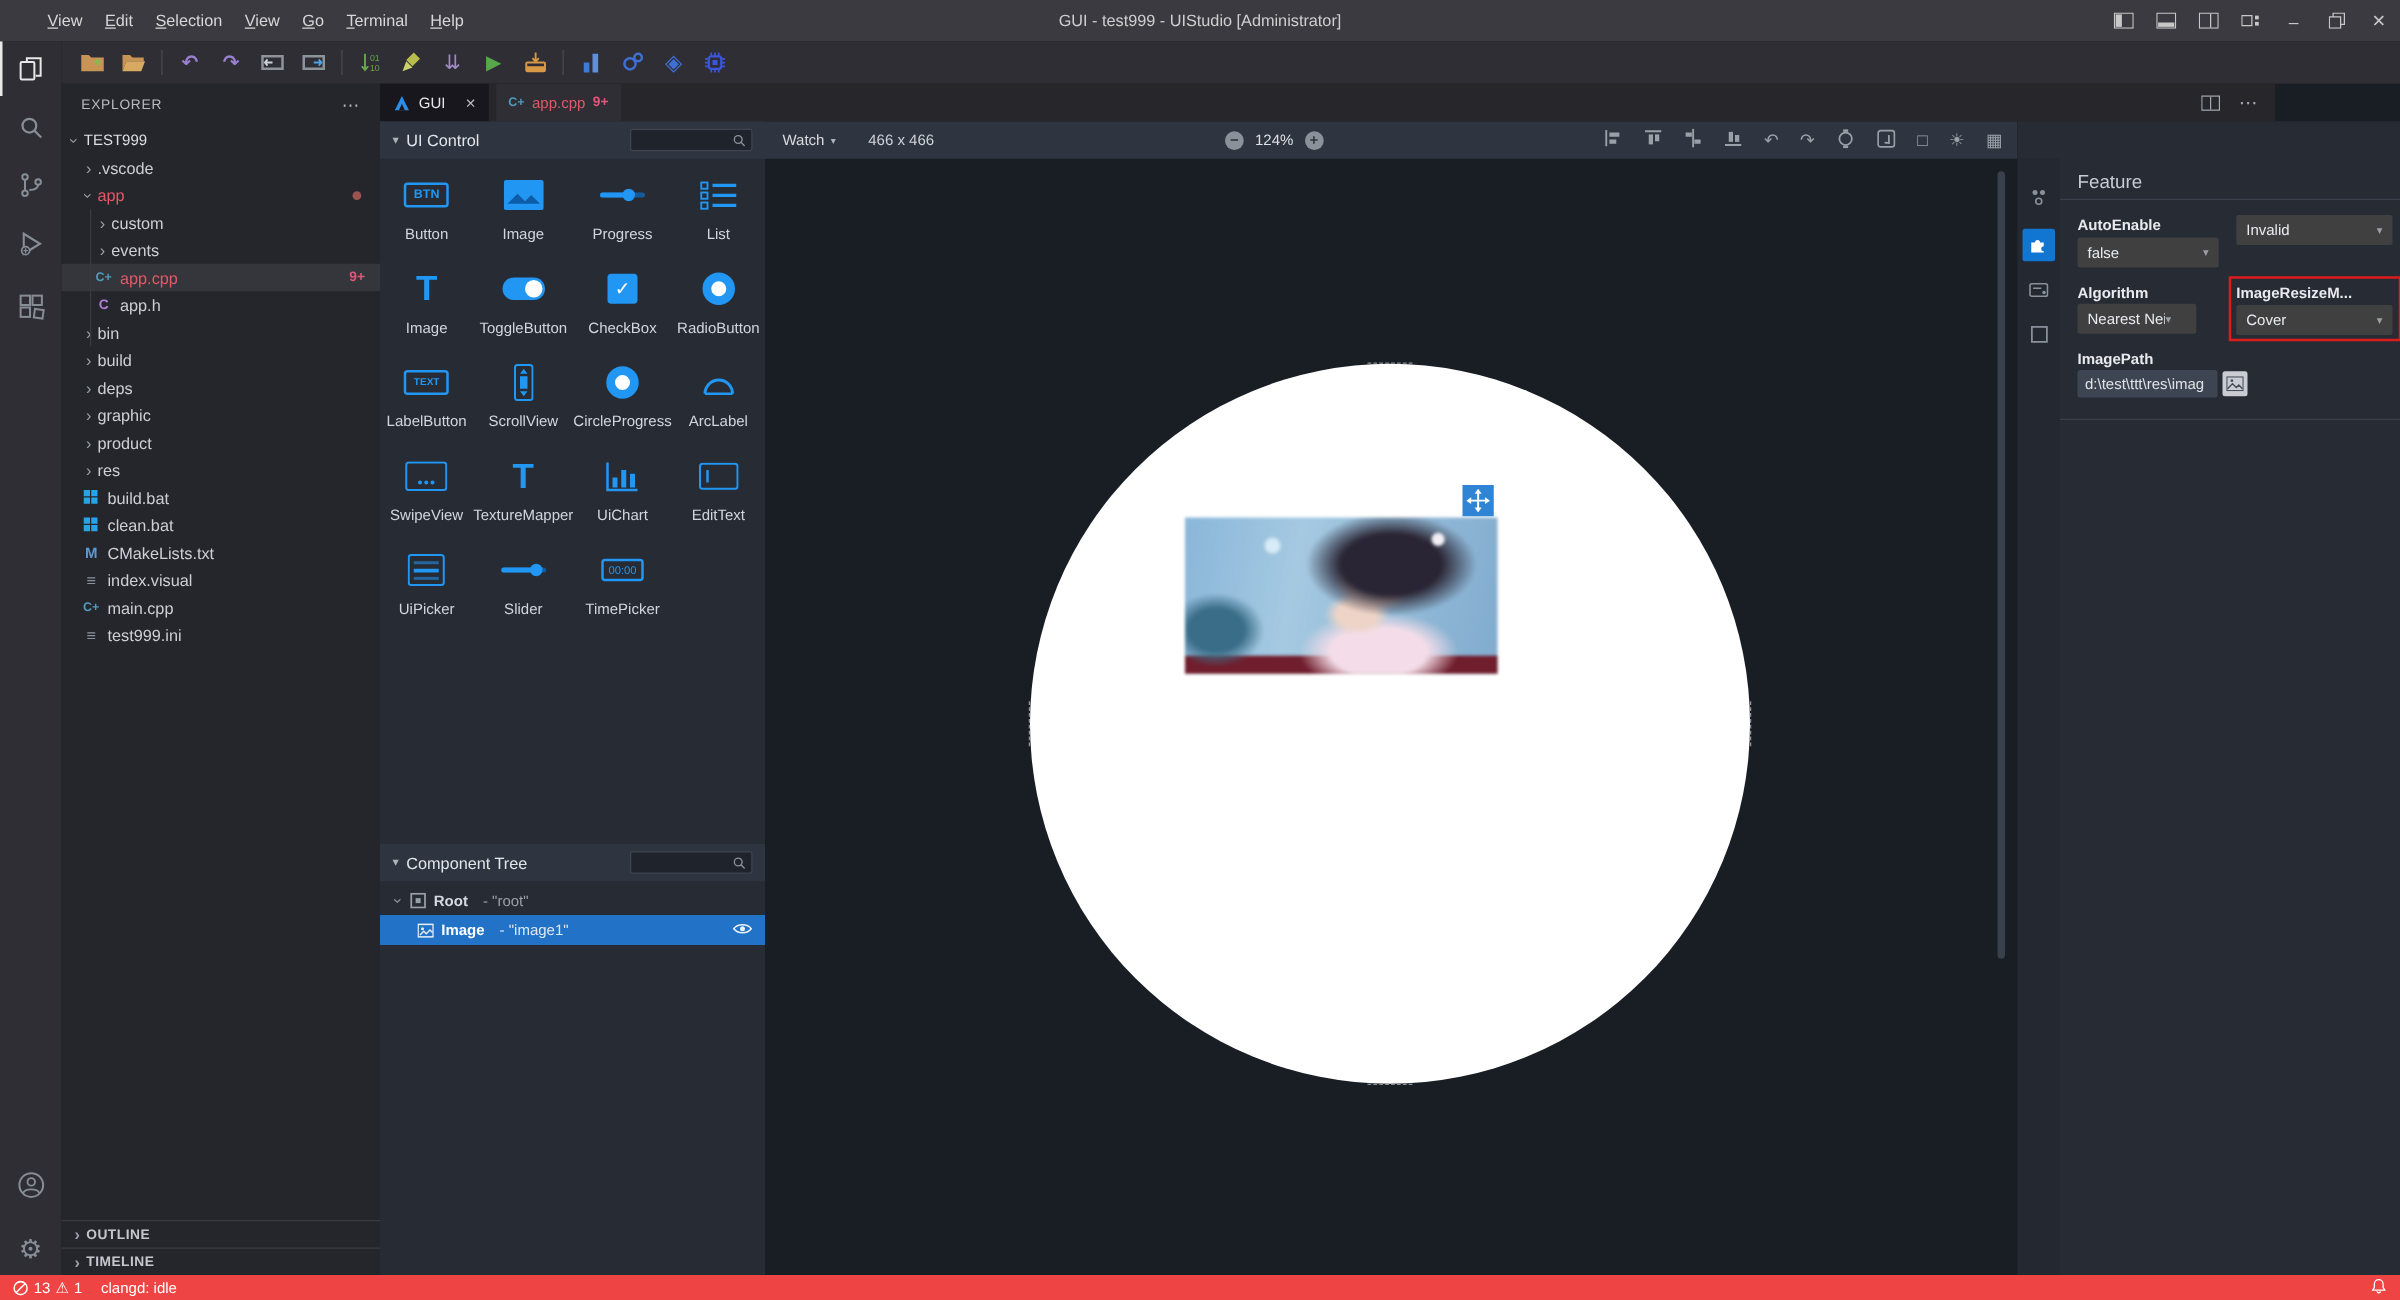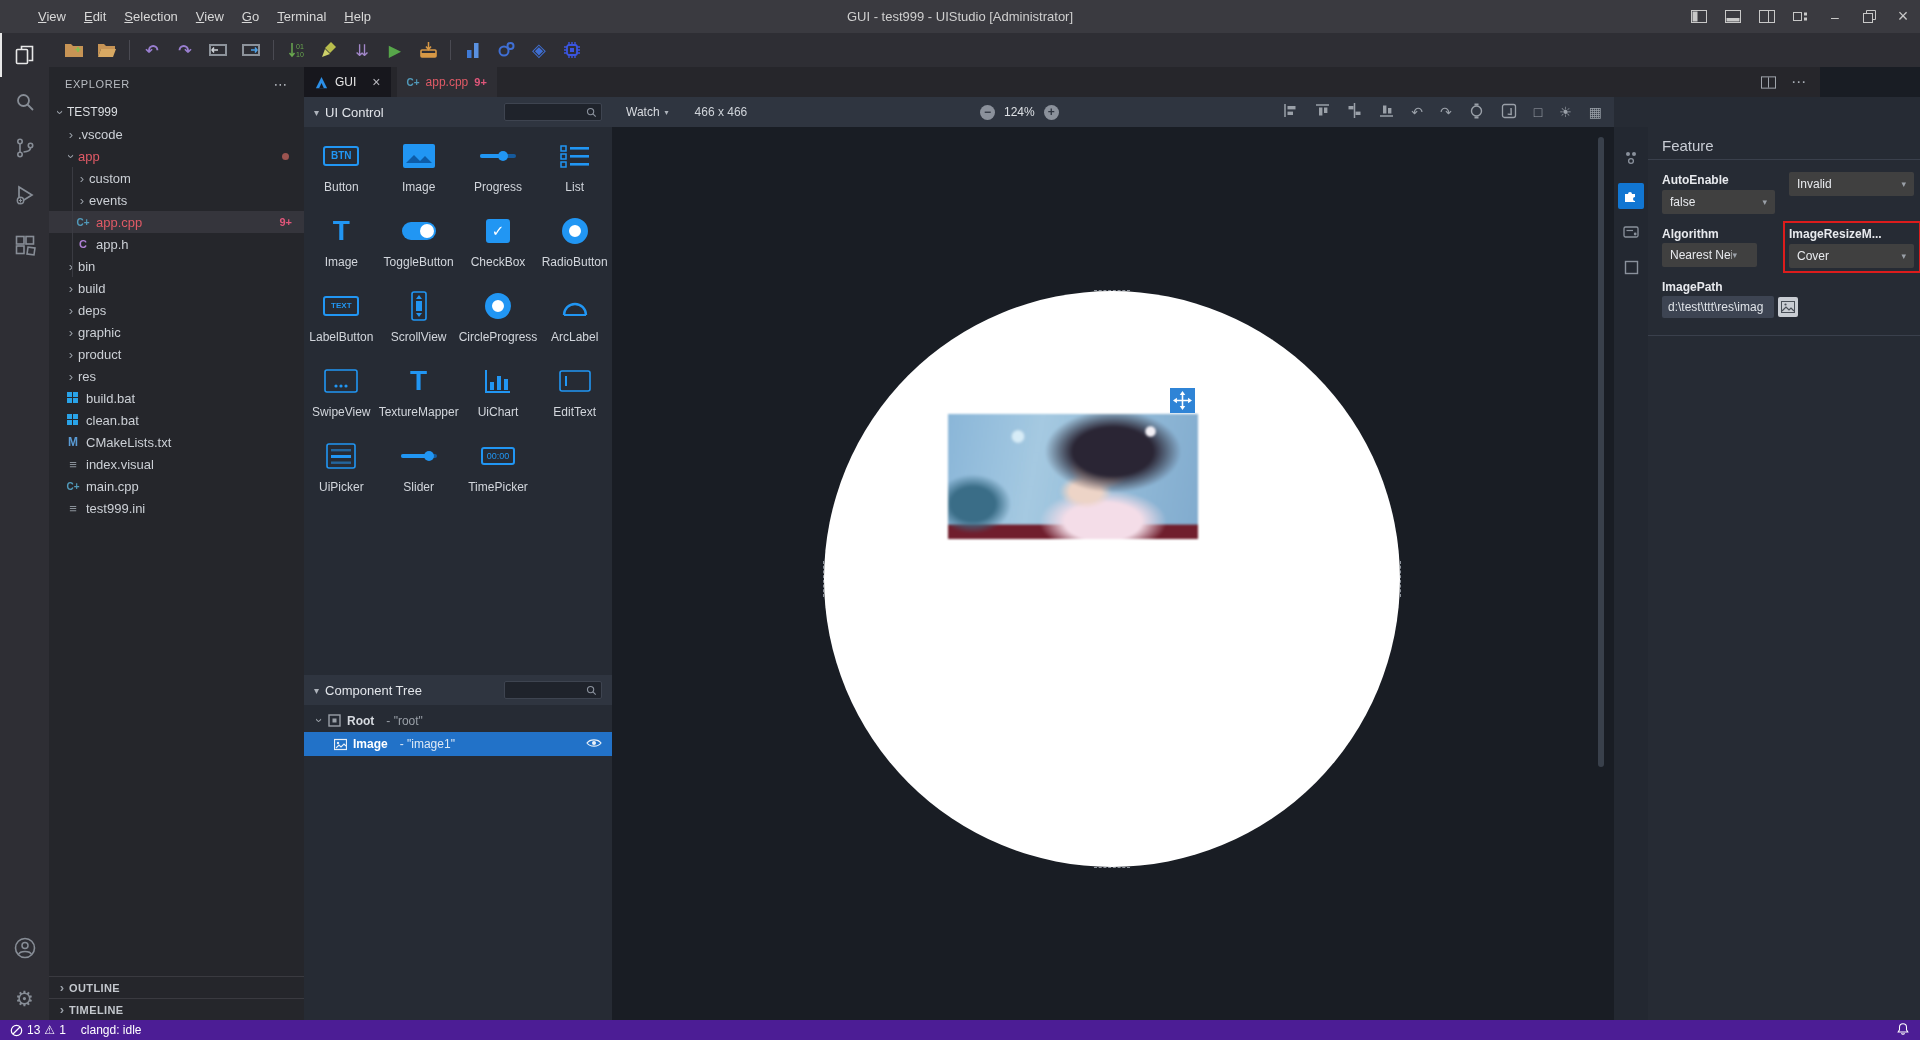--- a/index.html
+++ b/index.html
@@ -123,7 +123,7 @@
   .imgbtn{position:absolute;left:130px;top:170px;width:20px;height:20px;background:#c9cdd3;border-radius:2px;display:flex;align-items:center;justify-content:center;cursor:pointer}
 
   
-  #statusbar{position:absolute;left:0;top:1020px;width:1920px;height:20px;background:#4c1d95;display:flex;align-items:center;color:#fff;font-size:12px;padding:0 10px;gap:5px}
+  #statusbar{position:absolute;left:0;top:1020px;width:1920px;height:20px;background:#ef4444;display:flex;align-items:center;color:#fff;font-size:12px;padding:0 10px;gap:5px}
   .sb-item{display:flex;align-items:center;gap:4px;cursor:pointer}
   .sb-right{margin-left:auto;display:flex;align-items:center}
 </style>

